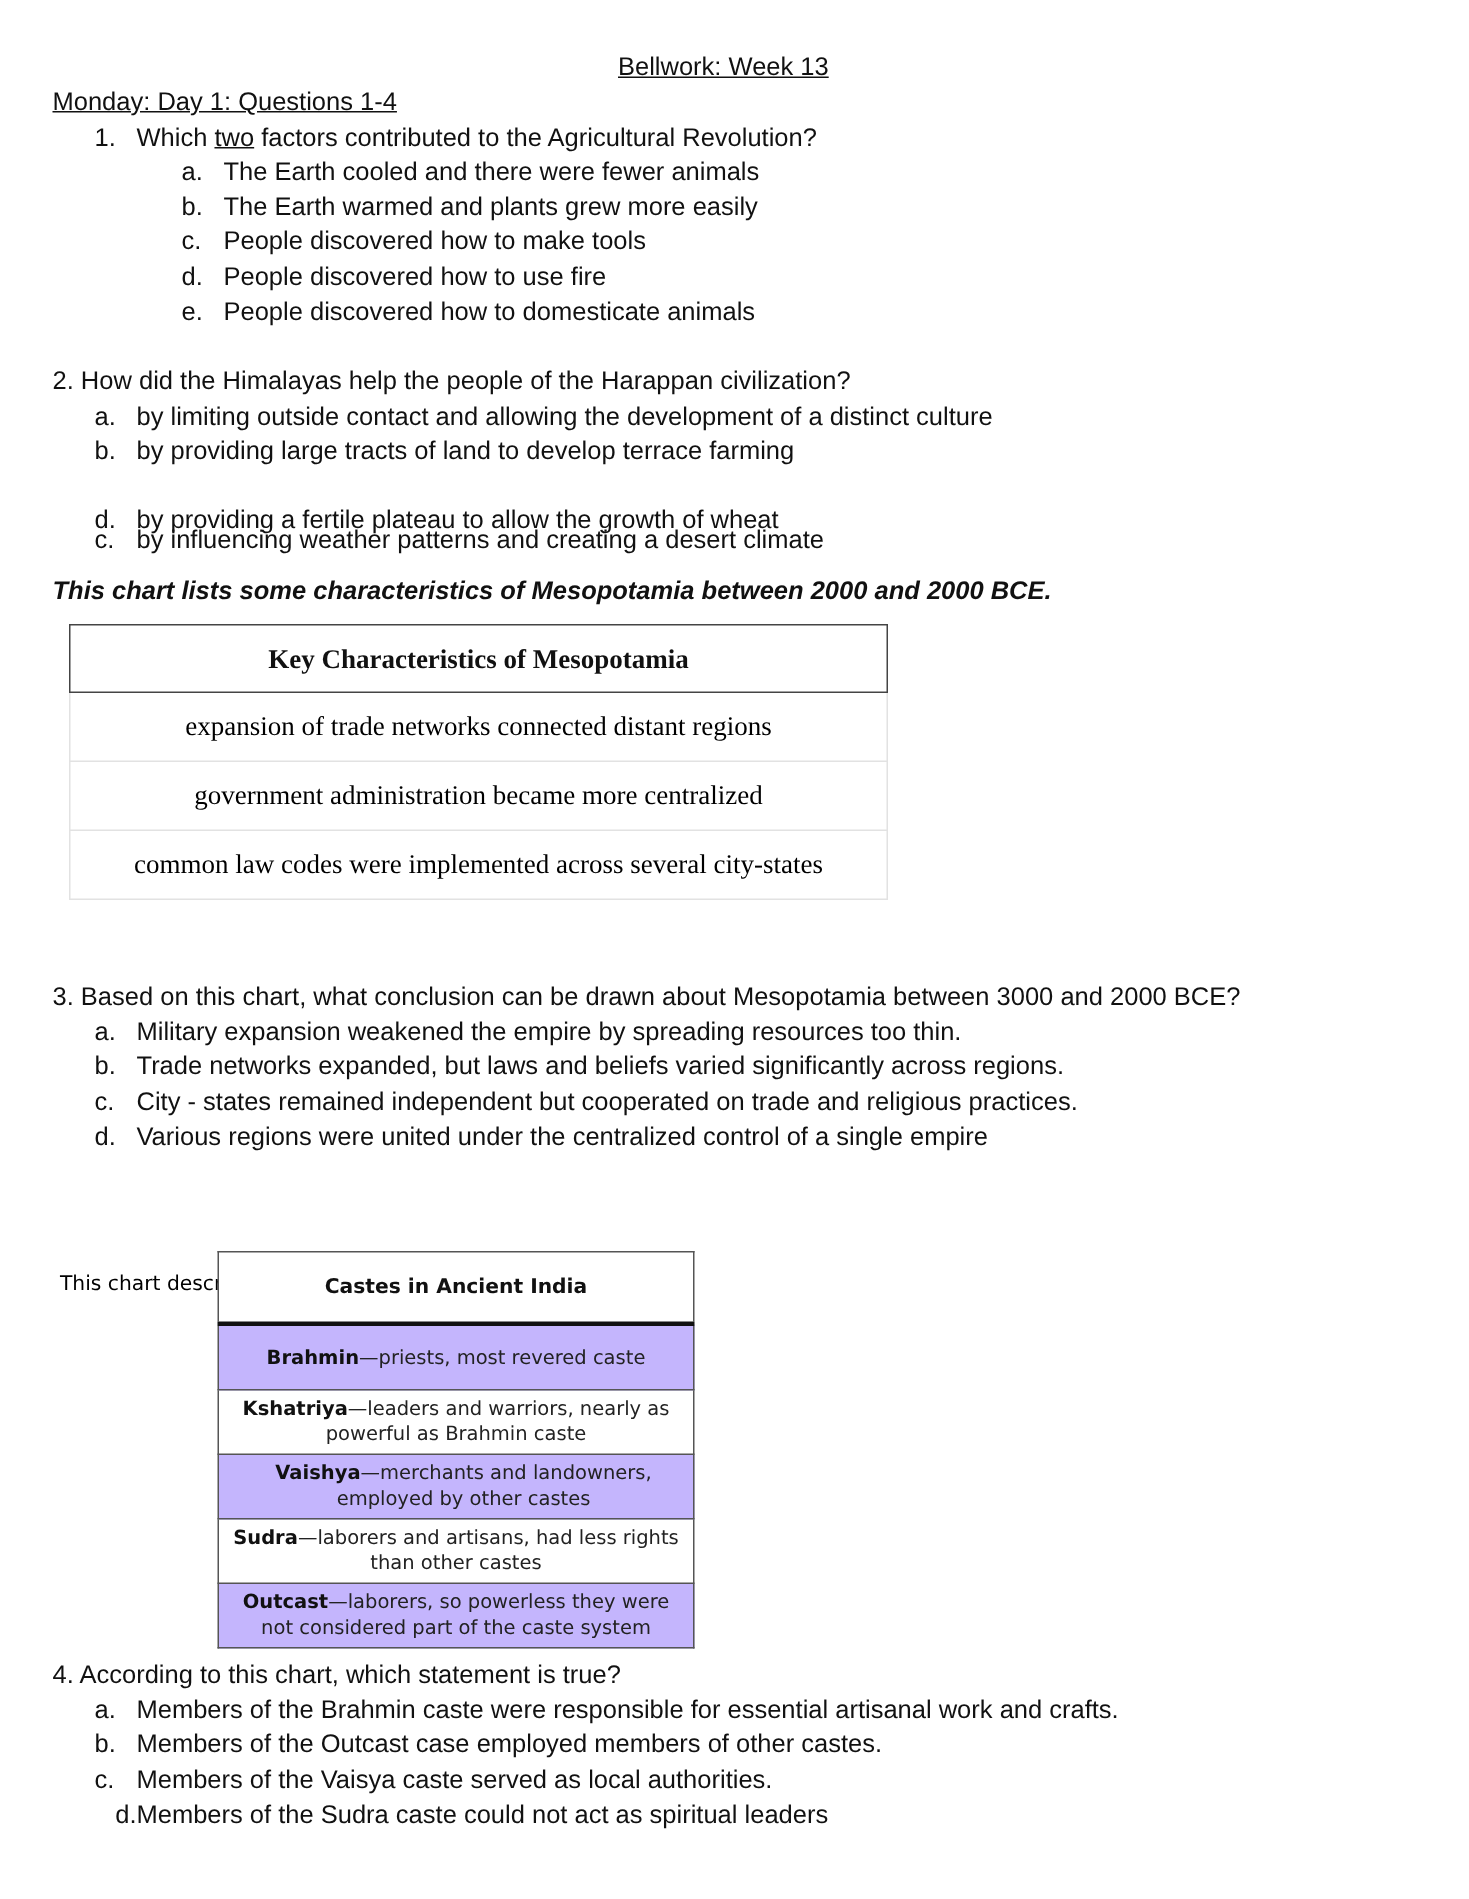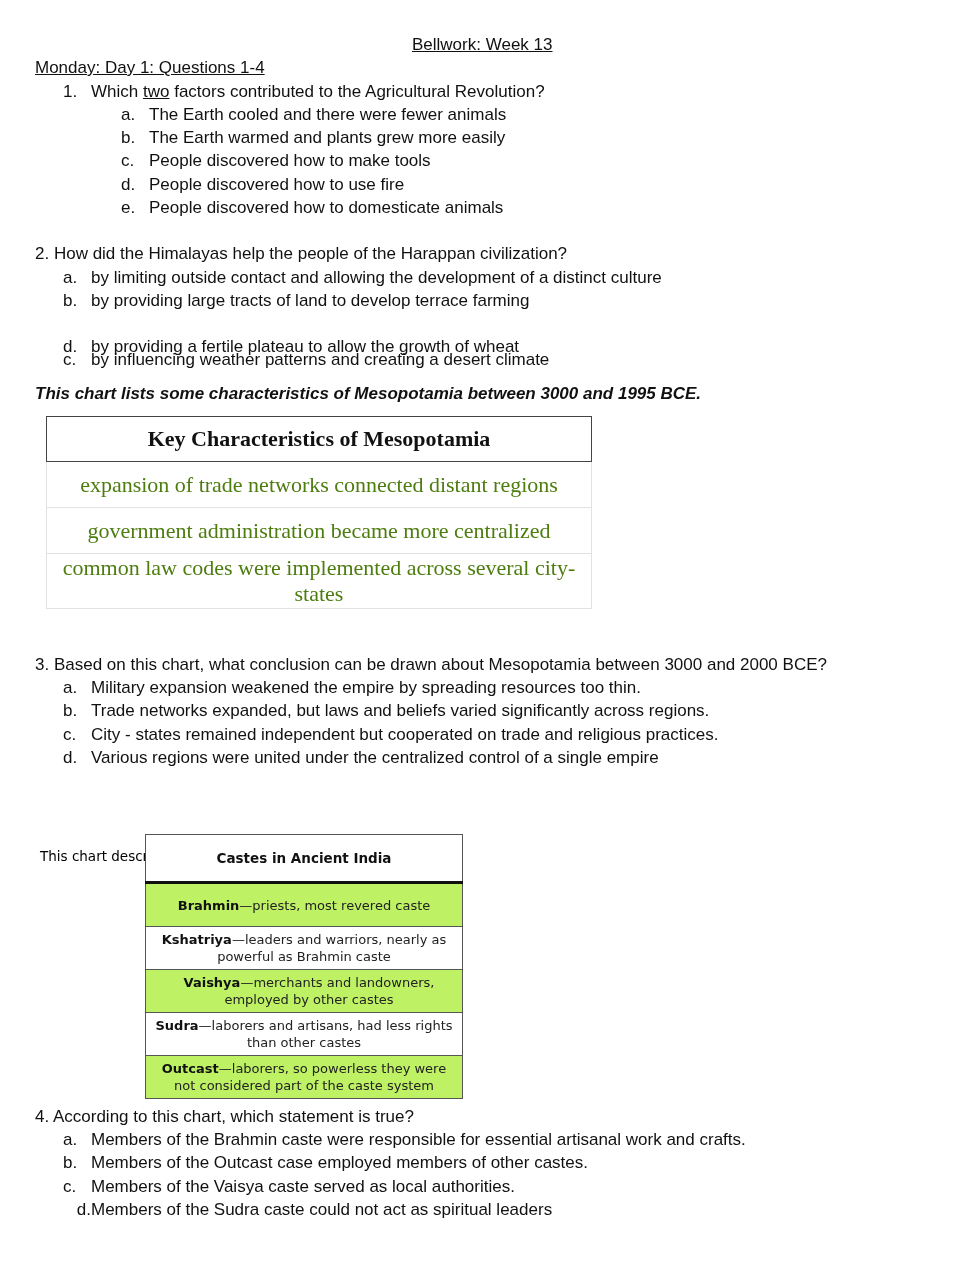--- a/index.html
+++ b/index.html
@@ -66,7 +66,7 @@
 <div class="abs" style="left:63px; top:314px;margin-top:36px;"><span class="marker">c.</span><span>by influencing weather patterns and creating a desert climate</span></div>
 <div class="abs" style="left:63px; top:337px;"><span class="marker">d.</span><span>by providing a fertile plateau to allow the growth of wheat</span></div>
 
-<div class="abs bi" style="left:35px; top:384px;">This chart lists some characteristics of Mesopotamia between 3000 and 1995 BCE.</div>
+<div class="abs bi" style="left:35px; top:384px;">This chart lists some characteristics of Mesopotamia between 2000 and 2000 BCE.</div>
 <table class="meso">
   <tbody>
       <tr>

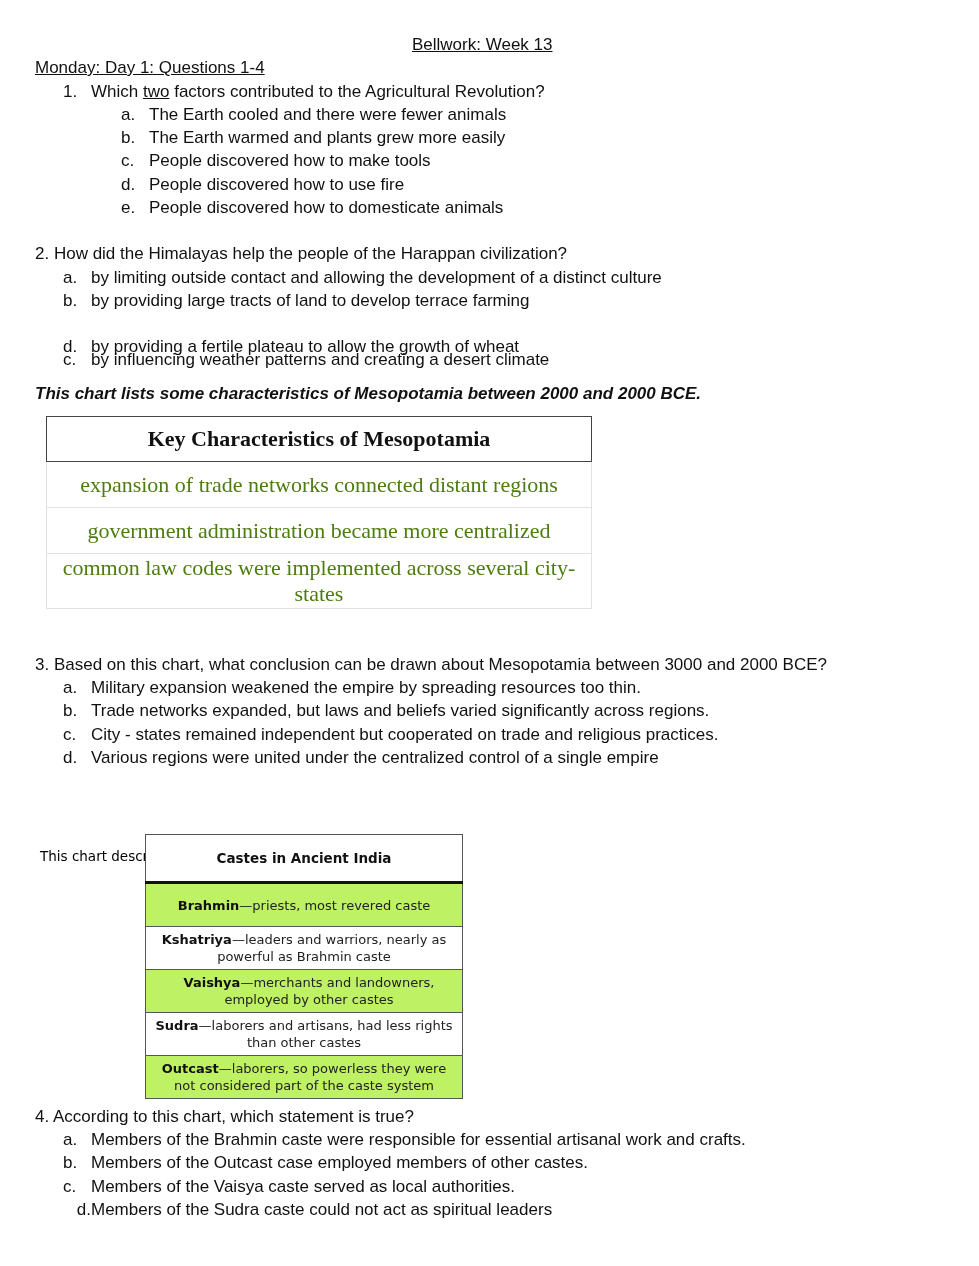--- a/index.html
+++ b/index.html
@@ -16,7 +16,7 @@
   
   .meso {
     position: absolute; left: 46px; top: 416px; width: 546px;
-    border-collapse: collapse; font-family: "Liberation Serif", serif; font-size: 22px;
+    border-collapse: collapse; font-family: "Liberation Serif", serif; font-size: 18px;
   }
   .meso th {
     height: 42px; border: 1.5px solid #444; font-weight: bold; text-align: center;

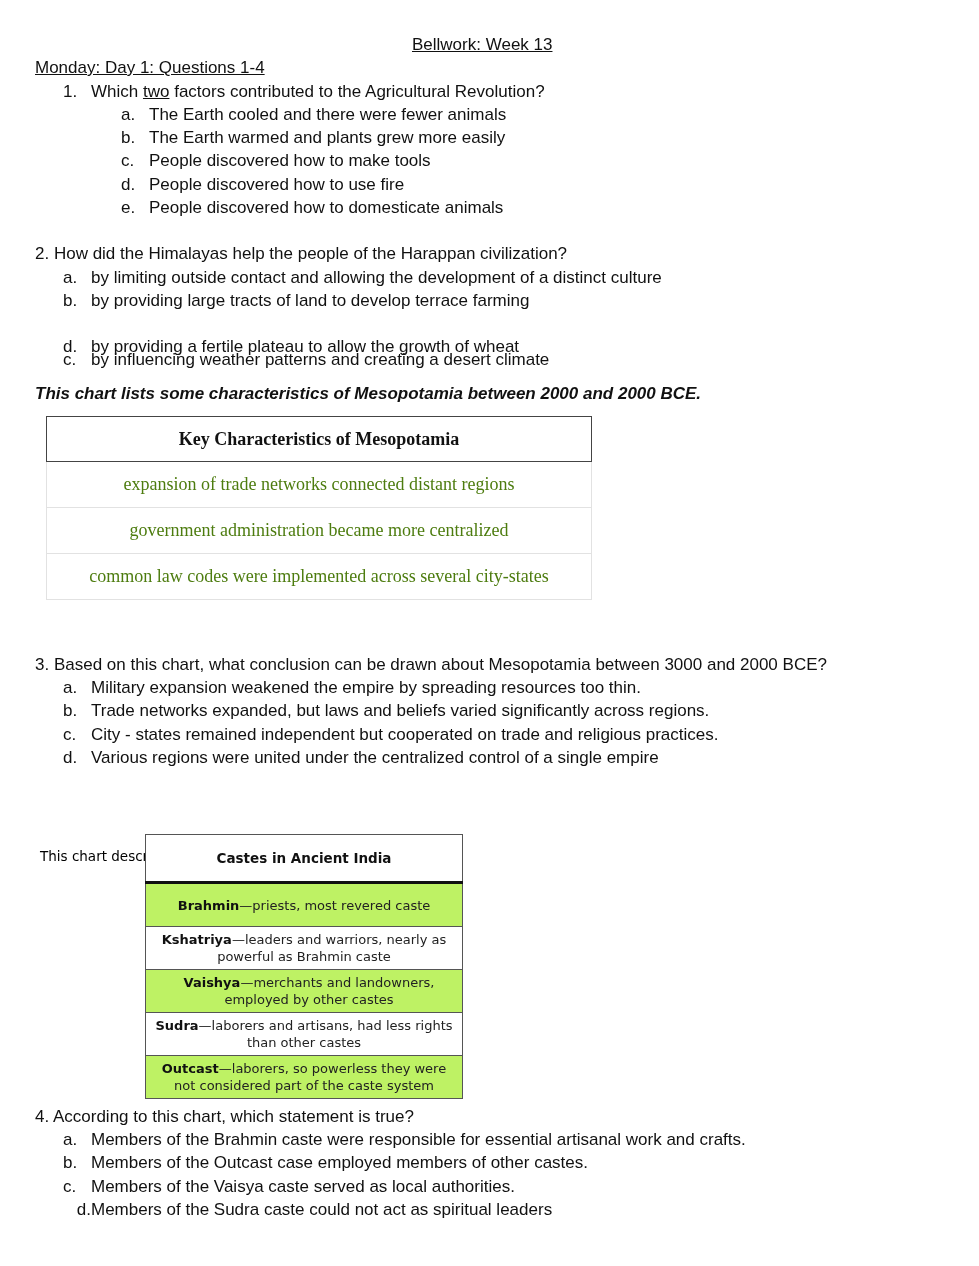--- a/index.html
+++ b/index.html
@@ -22,7 +22,7 @@
     height: 42px; border: 1.5px solid #444; font-weight: bold; text-align: center;
   }
   .meso td {
-    height: 43px; border: 1px solid #e2e2e2; text-align: center; color: #4d7c0f;
+    height: 43px; border: 1px solid #e2e2e2; text-align: center; color: #000000;
   }
 
   .caste-caption {

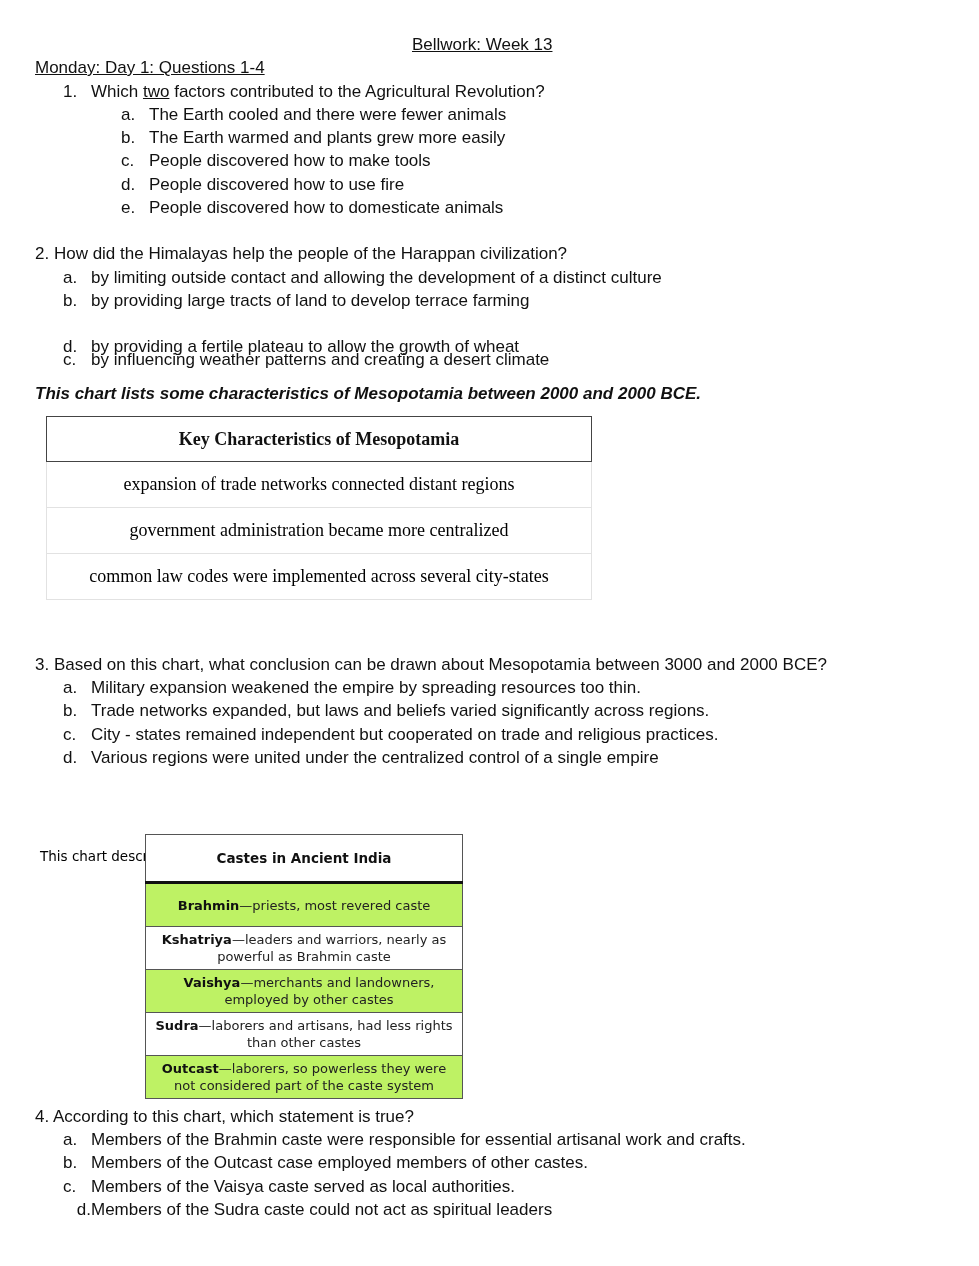--- a/index.html
+++ b/index.html
@@ -42,7 +42,7 @@
     border: 1.5px solid #555; text-align: center; line-height: 17px;
     padding: 2px 6px; color: #222;
   }
-  .caste tr.shade td { background: #bef264; }
+  .caste tr.shade td { background: #c4b5fd; }
   .caste td .cname { font-weight: bold; color: #111; }
 </style>
 </head>

